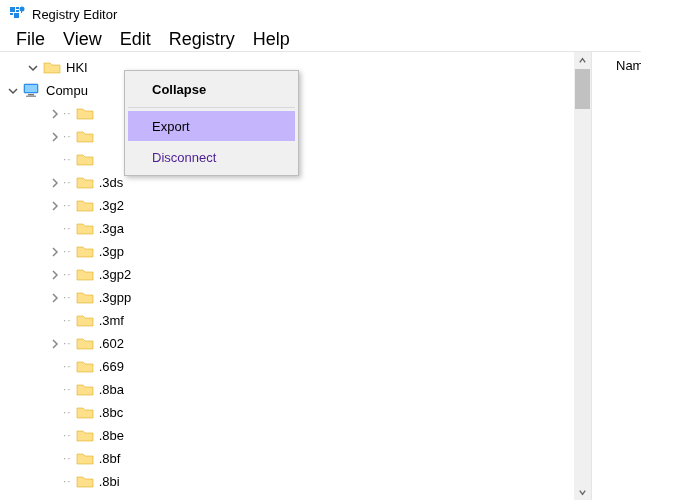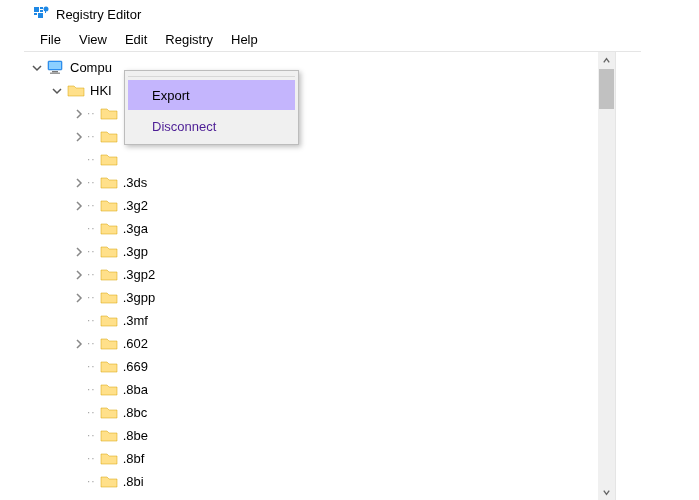--- a/index.html
+++ b/index.html
@@ -4,7 +4,7 @@
 <style>
   * { box-sizing: border-box; }
   html, body { margin: 0; padding: 0; font-family: "Segoe UI", Tahoma, sans-serif; font-size: 13px; color: #000; }
-  .window { width: 641px; height: 500px; background: #fff; position: relative; overflow: hidden; padding-left: 24px; }
+  .window { width: 641px; height: 500px; background: #fff; position: relative; overflow: hidden; }
   .titlebar { display: flex; align-items: center; padding: 4px 8px; height: 28px; }
   .titlebar .icon-wrap { width: 18px; height: 18px; margin-right: 6px; display: flex; align-items: center; justify-content: center; }
   .titlebar .title { font-size: 13px; }

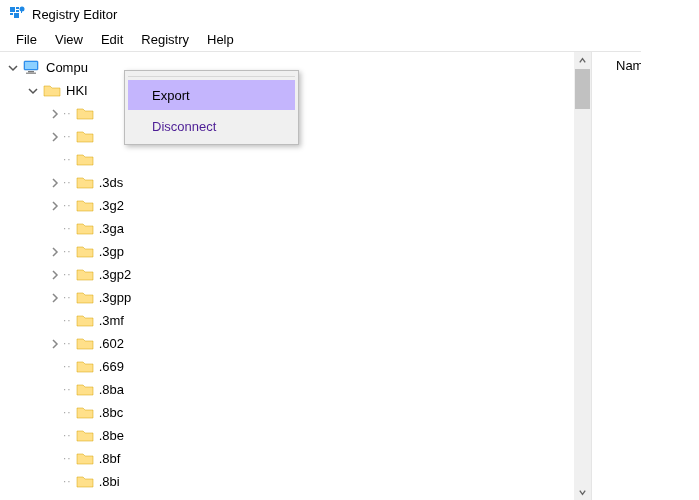--- a/index.html
+++ b/index.html
@@ -9,7 +9,7 @@
   .titlebar .icon-wrap { width: 18px; height: 18px; margin-right: 6px; display: flex; align-items: center; justify-content: center; }
   .titlebar .title { font-size: 13px; }
   .menubar { display: flex; align-items: center; padding: 2px 8px; height: 23px; gap: 2px; }
-  .menubar .menuitem { padding: 2px 8px; font-size: 13px; cursor: default; }
+  .menubar .menuitem { padding: 2px 8px; font-size: 18px; cursor: default; }
   .body { display: flex; height: calc(500px - 28px - 23px); border-top: 1px solid #e5e5e5; }
   .pane { position: relative; }
   .tree-pane { width: 592px; border-right: 1px solid #e5e5e5; overflow: hidden; position: relative; }

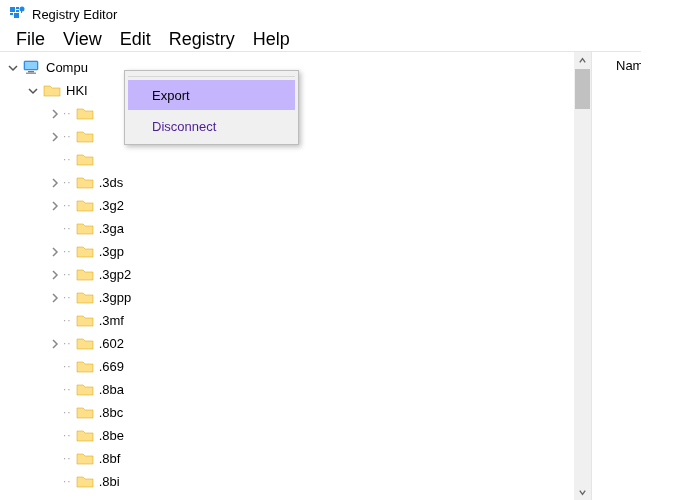--- a/index.html
+++ b/index.html
@@ -71,6 +71,20 @@
     <div class="pane tree-pane">
       <div class="tree">
 
+        <div class="node indent1">
+          <span class="exp">
+            <svg viewBox="0 0 10 10" width="10" height="10">
+                <path d="M1 3 L5 7 L9 3" fill="none" stroke="#555" stroke-width="1.5"></path>
+              </svg>
+          </span>
+          <span class="folder-icon">
+            <svg viewBox="0 0 18 15">
+                <path d="M1 3 L1 13 L17 13 L17 5 L9 5 L7 3 Z" fill="#ffe08a" stroke="#d4a000" stroke-width="0.5"></path>
+              </svg>
+          </span>
+          <span class="label">HKI</span>
+        </div>
+
         <div class="node indent0">
           <span class="exp">
             <svg viewBox="0 0 10 10" width="10" height="10">
@@ -88,20 +102,6 @@
           <span class="label">Compu</span>
         </div>
 
-        <div class="node indent1">
-          <span class="exp">
-            <svg viewBox="0 0 10 10" width="10" height="10">
-                <path d="M1 3 L5 7 L9 3" fill="none" stroke="#555" stroke-width="1.5"></path>
-              </svg>
-          </span>
-          <span class="folder-icon">
-            <svg viewBox="0 0 18 15">
-                <path d="M1 3 L1 13 L17 13 L17 5 L9 5 L7 3 Z" fill="#ffe08a" stroke="#d4a000" stroke-width="0.5"></path>
-              </svg>
-          </span>
-          <span class="label">HKI</span>
-        </div>
-
         <div id="tree-items">
             <div class="node indent2">
               <span class="exp">

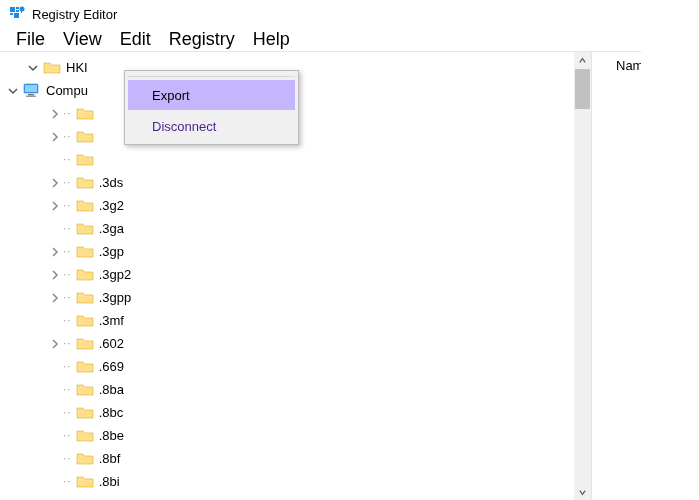--- a/index.html
+++ b/index.html
@@ -297,6 +297,7 @@
   </div>
 
   <div class="context-menu">
+    <div class="ctx-item bold">Collapse</div>
     <div class="ctx-sep"></div>
     <div class="ctx-item hover">Export</div>
     <div class="ctx-item disabled">Disconnect</div>

